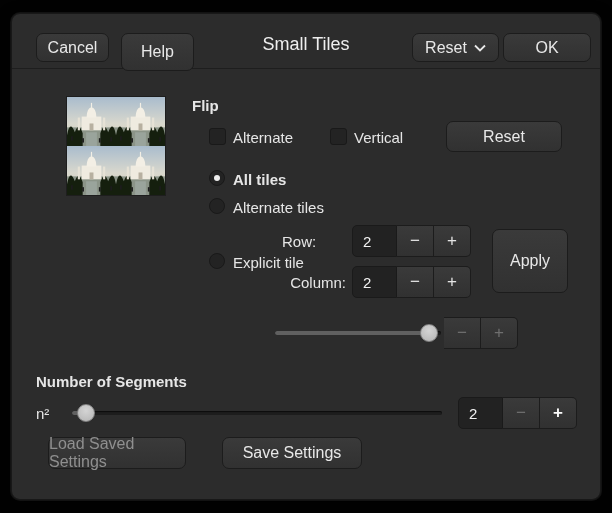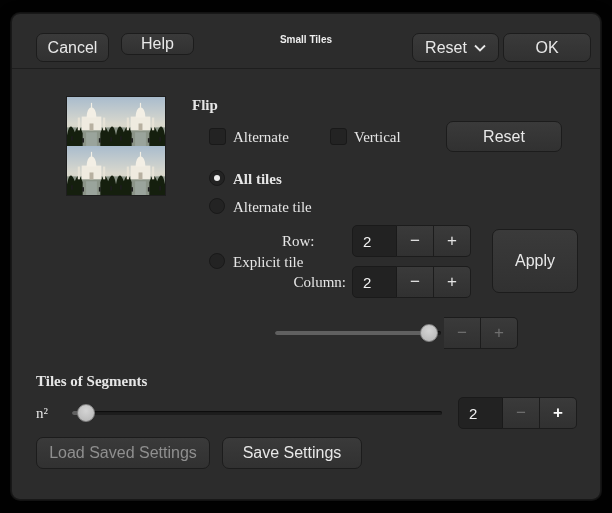--- a/index.html
+++ b/index.html
@@ -85,7 +85,7 @@
 
   <div class="header">
     <div class="btn" style="left:24px;top:19px;width:73px;height:29px">Cancel</div>
-    <div class="btn" style="left:109px;top:19px;width:73px;height:22px">Help</div>
+    <div class="btn" style="left:109px;top:19px;width:73px;height:38px">Help</div>
     <div class="title">Small Tiles</div>
     <div class="btn" style="left:400px;top:19px;width:87px;height:29px">
       <span>Reset</span>

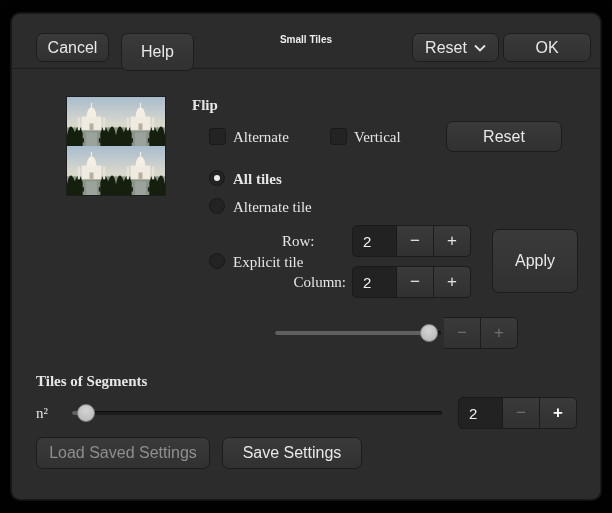--- a/index.html
+++ b/index.html
@@ -18,7 +18,7 @@
   }
   .title {
     position:absolute; left:0; top:20px; width:100%; text-align:center;
-    color:#eeeeee; font-size:10px; font-weight:bold; pointer-events:none;
+    color:#eeeeee; font-size:18px; font-weight:normal; pointer-events:none;
   }
   .btn {
     position:absolute; display:flex; align-items:center; justify-content:center;

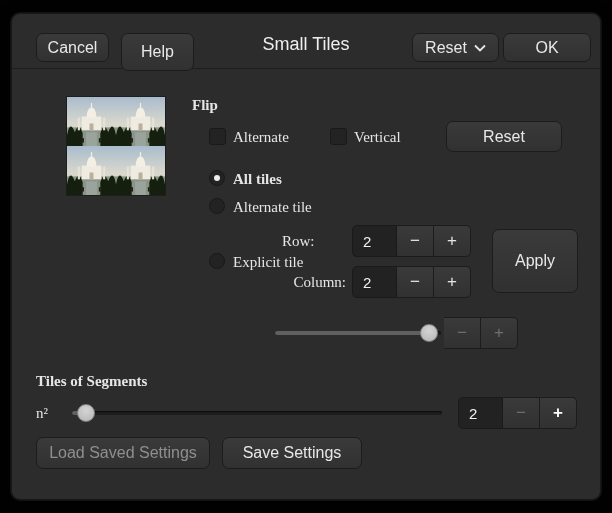--- a/index.html
+++ b/index.html
@@ -27,7 +27,7 @@
   }
   .btn.disabled { color:#8f8f8f; }
   .chev { margin-left:7px; }
-  .label { position:absolute; color:#e6e6e6; font-size:15px; white-space:nowrap;font-family:Liberation Serif, serif; }
+  .label { position:absolute; color:#e6e6e6; font-size:15px; white-space:nowrap; }
   .bold { font-weight:bold; }
   .dim { color:#8b8b8b; }
   

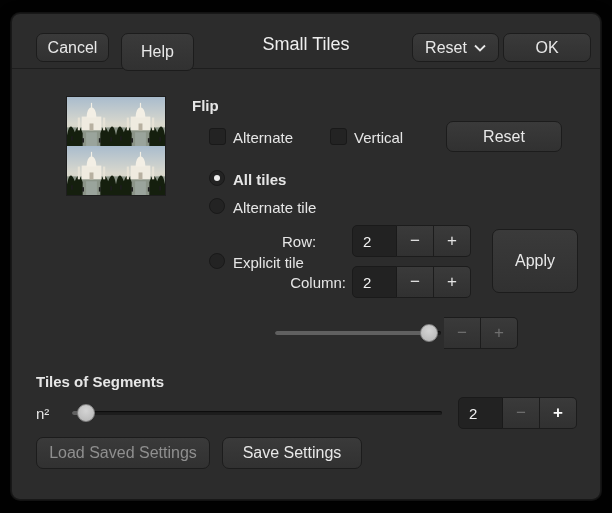--- a/index.html
+++ b/index.html
@@ -151,7 +151,7 @@
   <div class="label bold" style="left:221px;top:157px">All tiles</div>
 
   <div class="radio" style="left:197px;top:184px"></div>
-  <div class="label" style="left:221px;top:185px">Alternate tile</div>
+  <div class="label" style="left:221px;top:185px">Alternate tiles</div>
 
   <div class="radio" style="left:197px;top:239px"></div>
   <div class="label" style="left:221px;top:240px">Explicit tile</div>

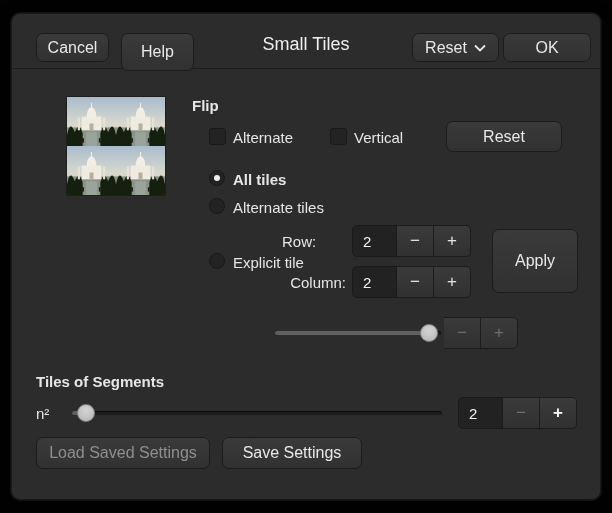--- a/index.html
+++ b/index.html
@@ -178,7 +178,7 @@
       </div>
   </div>
 
-  <div class="btn" style="left:480px;top:215px;width:86px;height:64px">Apply</div>
+  <div class="btn" style="left:480px;top:215px;width:76px;height:64px">Apply</div>
 
   <div class="slider" style="left:263px;top:303px;width:166px">
     <div class="track">

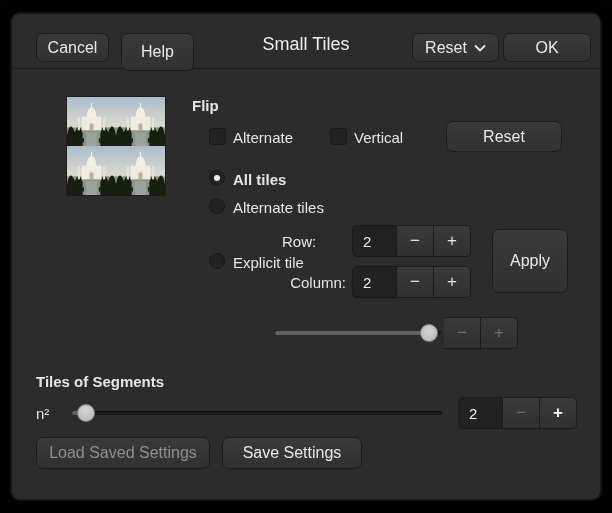--- a/index.html
+++ b/index.html
@@ -195,7 +195,7 @@
       </div>
   </div>
 
-  <div class="label bold" style="left:24px;top:359px">Tiles of Segments</div>
+  <div class="label bold" style="left:24px;top:359px">Number of Segments</div>
 
   <div class="label" style="left:24px;top:391px">n²</div>
   <div class="slider" style="left:60px;top:383px;width:370px">

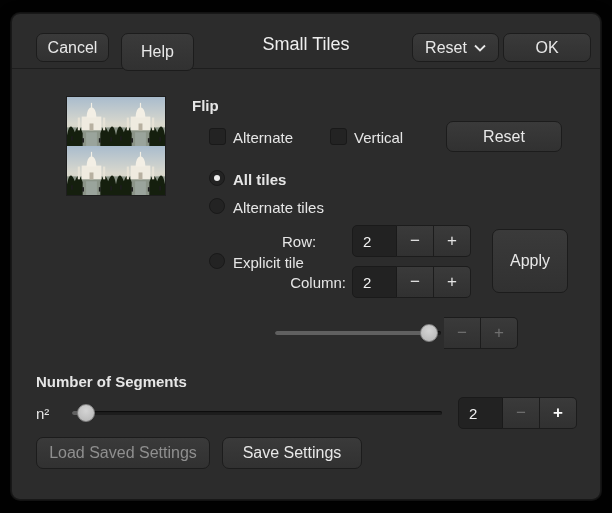--- a/index.html
+++ b/index.html
@@ -214,7 +214,7 @@
       </div>
   </div>
 
-  <div class="btn disabled" style="left:24px;top:423px;width:174px;height:32px">Load Saved Settings</div>
+  <div class="btn disabled" style="left:36px;top:423px;width:138px;height:32px">Load Saved Settings</div>
   <div class="btn" style="left:210px;top:423px;width:140px;height:32px">Save Settings</div>
 
 </div>

